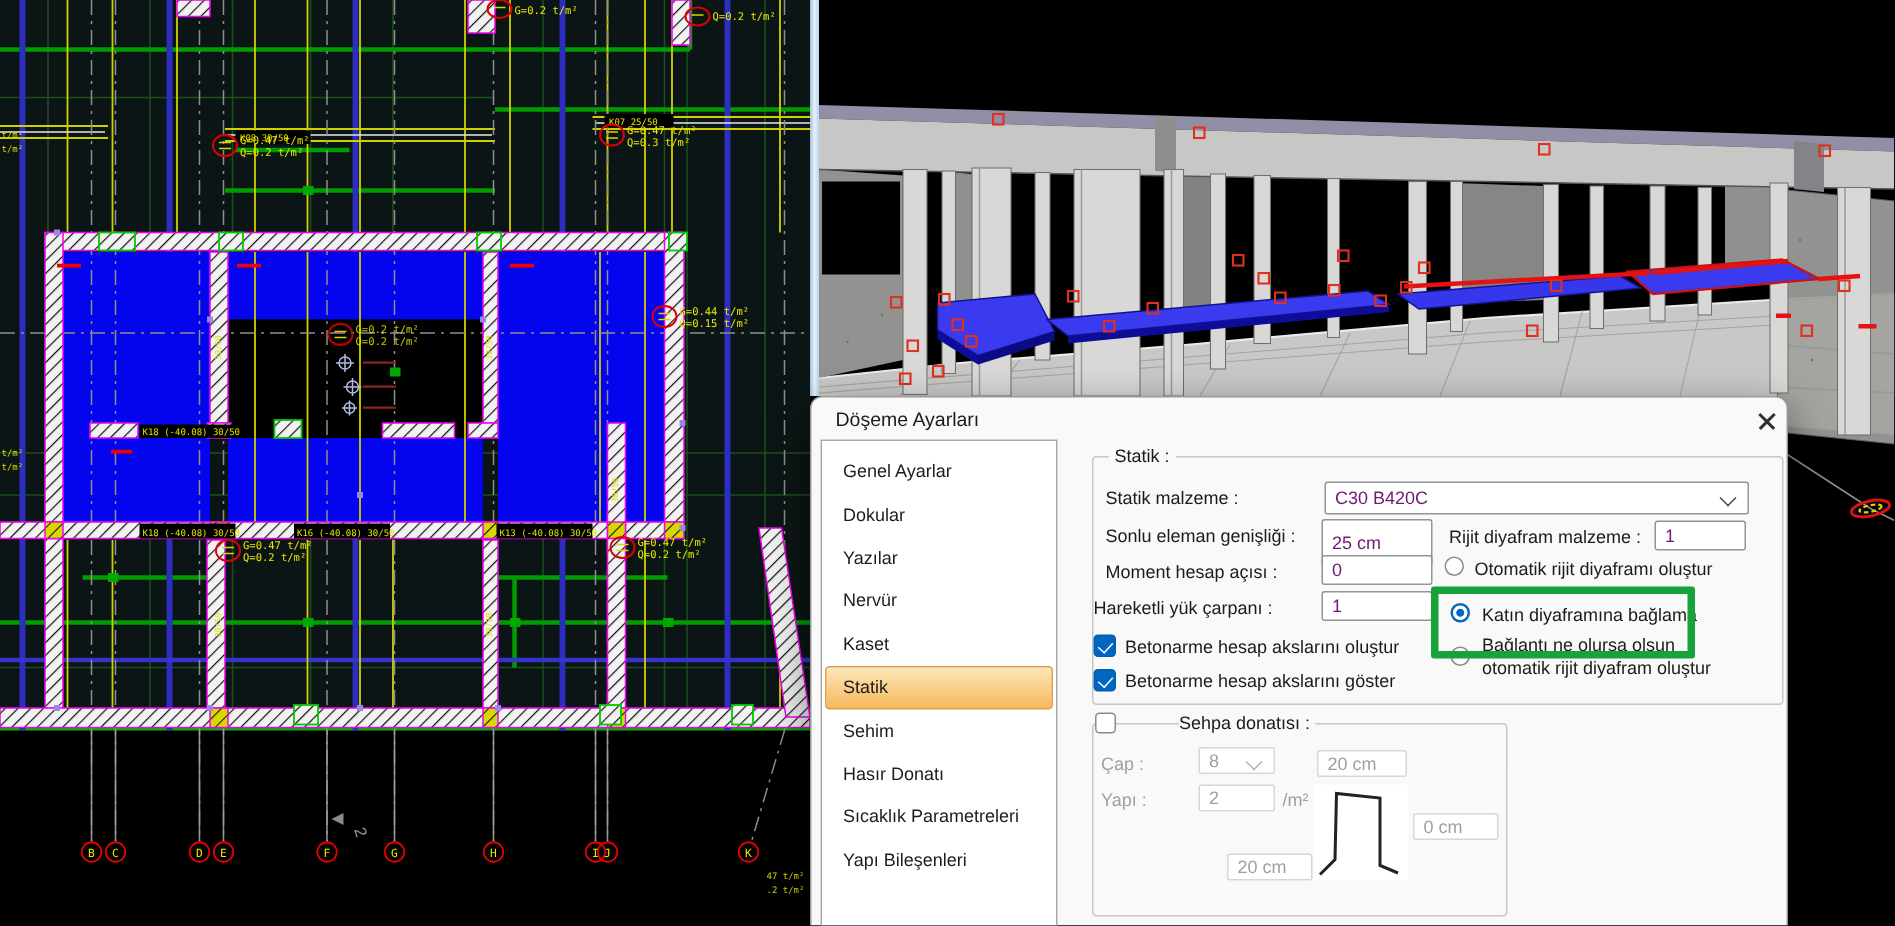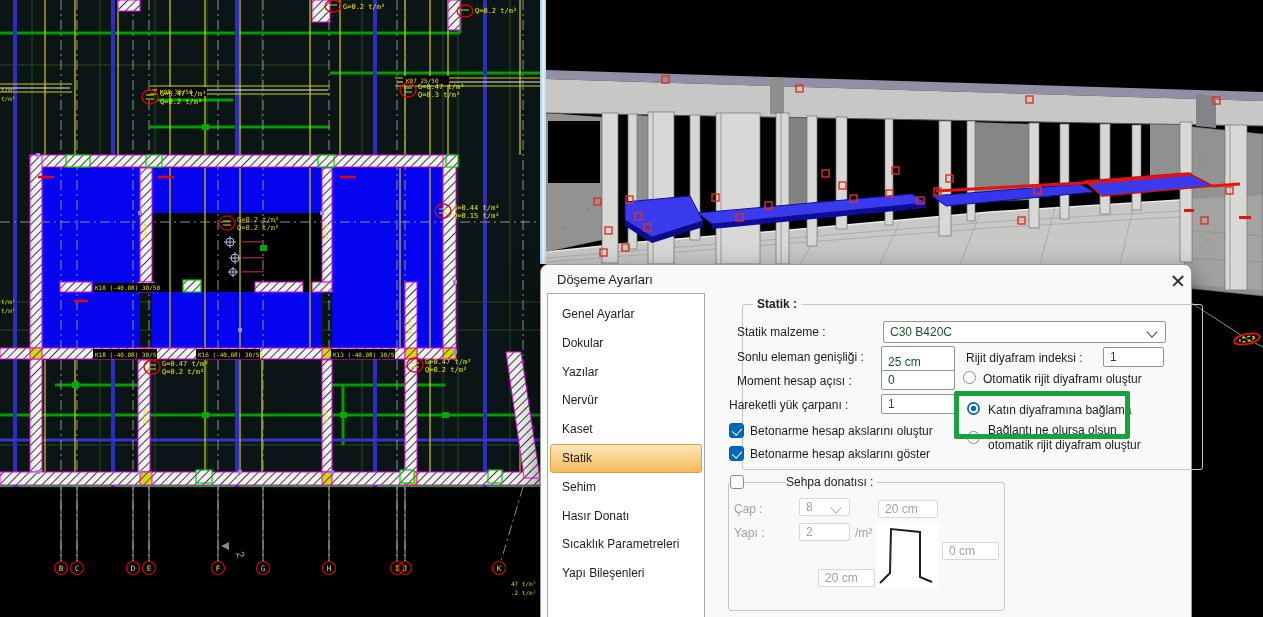--- a/index.html
+++ b/index.html
@@ -17,7 +17,7 @@
   .sb-item{height:26.8px;line-height:26.8px;padding-left:11px;font-size:12px;color:#1c1c1c;margin:0 2px;border:1px solid transparent;border-radius:3px;cursor:pointer;}
   .sb-item.selected{background:linear-gradient(#fce7b8,#f6b85d);border-color:#db9e43;}
   .group{position:absolute;border:1px solid #c6c6c6;border-radius:3px;}
-  #grp-statik{left:201px;top:39px;width:459px;height:164px;font-weight:bold;}
+  #grp-statik{left:187px;top:39px;width:459px;height:164px;}
   #grp-sehpa{left:187px;top:217px;width:275px;height:127px;}
   .legend{position:absolute;top:-8px;left:10px;background:#f9f9f9;padding:0 4px;font-size:12px;color:#1b1b1b;}
   .lbl{position:absolute;font-size:12px;color:#1b1b1b;white-space:nowrap;}

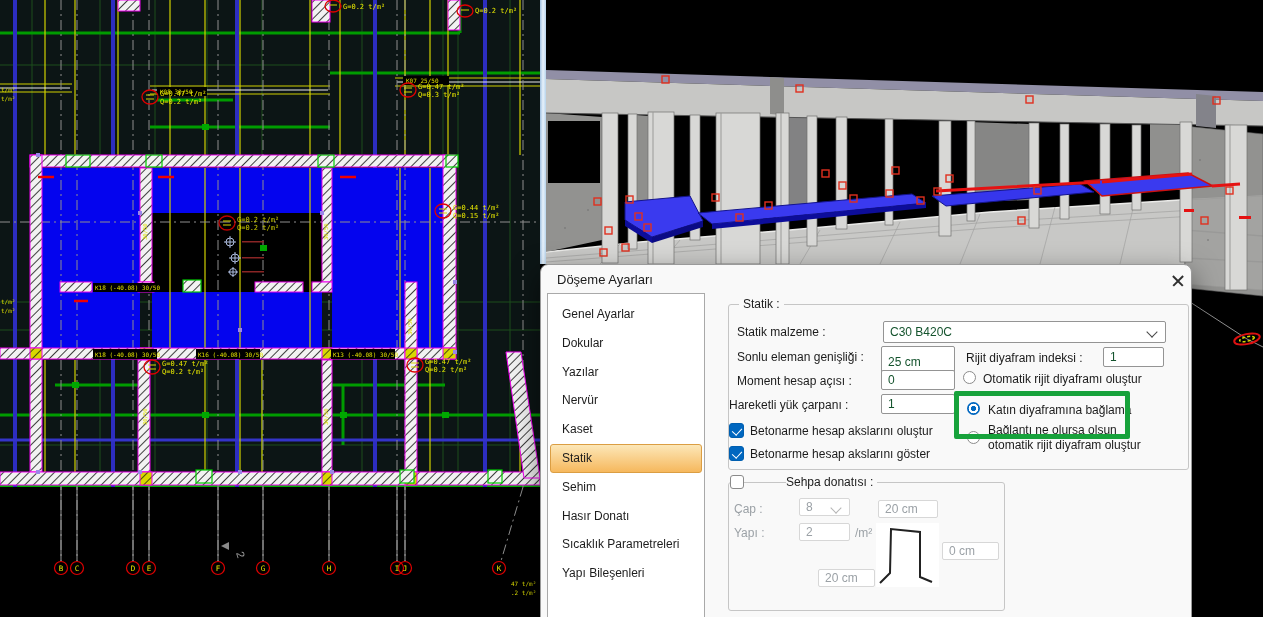--- a/index.html
+++ b/index.html
@@ -21,7 +21,7 @@
   #grp-sehpa{left:187px;top:217px;width:275px;height:127px;}
   .legend{position:absolute;top:-8px;left:10px;background:#f9f9f9;padding:0 4px;font-size:12px;color:#1b1b1b;}
   .lbl{position:absolute;font-size:12px;color:#1b1b1b;white-space:nowrap;}
-  .inp{position:absolute;background:#fff;border:1px solid #949494;border-radius:2px;font-size:12px;color:#14532d;
+  .inp{position:absolute;background:#fff;border:1px solid #949494;border-radius:2px;font-size:12px;color:#701a75;
        padding:0 0 0 6px;display:flex;align-items:center;box-sizing:border-box;}
   .combo .chev{position:absolute;right:9px;top:6px;width:7px;height:7px;border-right:1.4px solid #474747;border-bottom:1.4px solid #474747;transform:rotate(45deg);}
   .radio{position:absolute;width:13px;height:13px;border:1px solid #8b8b8b;border-radius:50%;background:#fff;box-sizing:border-box;}

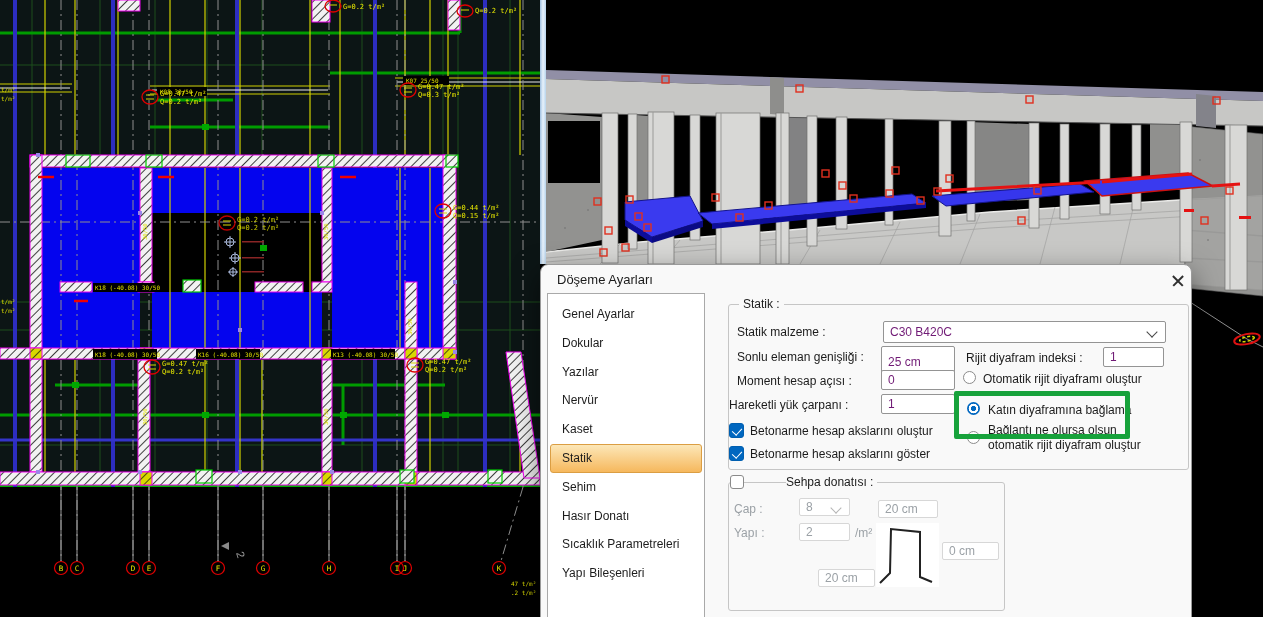--- a/index.html
+++ b/index.html
@@ -453,7 +453,7 @@
     <div class="inp" style="left:340px;top:81px;width:74px;height:32px;">
       <span>25 cm</span>
     </div>
-    <div class="lbl" style="left:425px;top:86px;">Rijit diyafram indeksi :</div>
+    <div class="lbl" style="left:425px;top:86px;">Rijit diyafram malzeme :</div>
     <div class="inp" style="left:562px;top:82px;width:61px;height:20px;">
       <span>1</span>
     </div>

